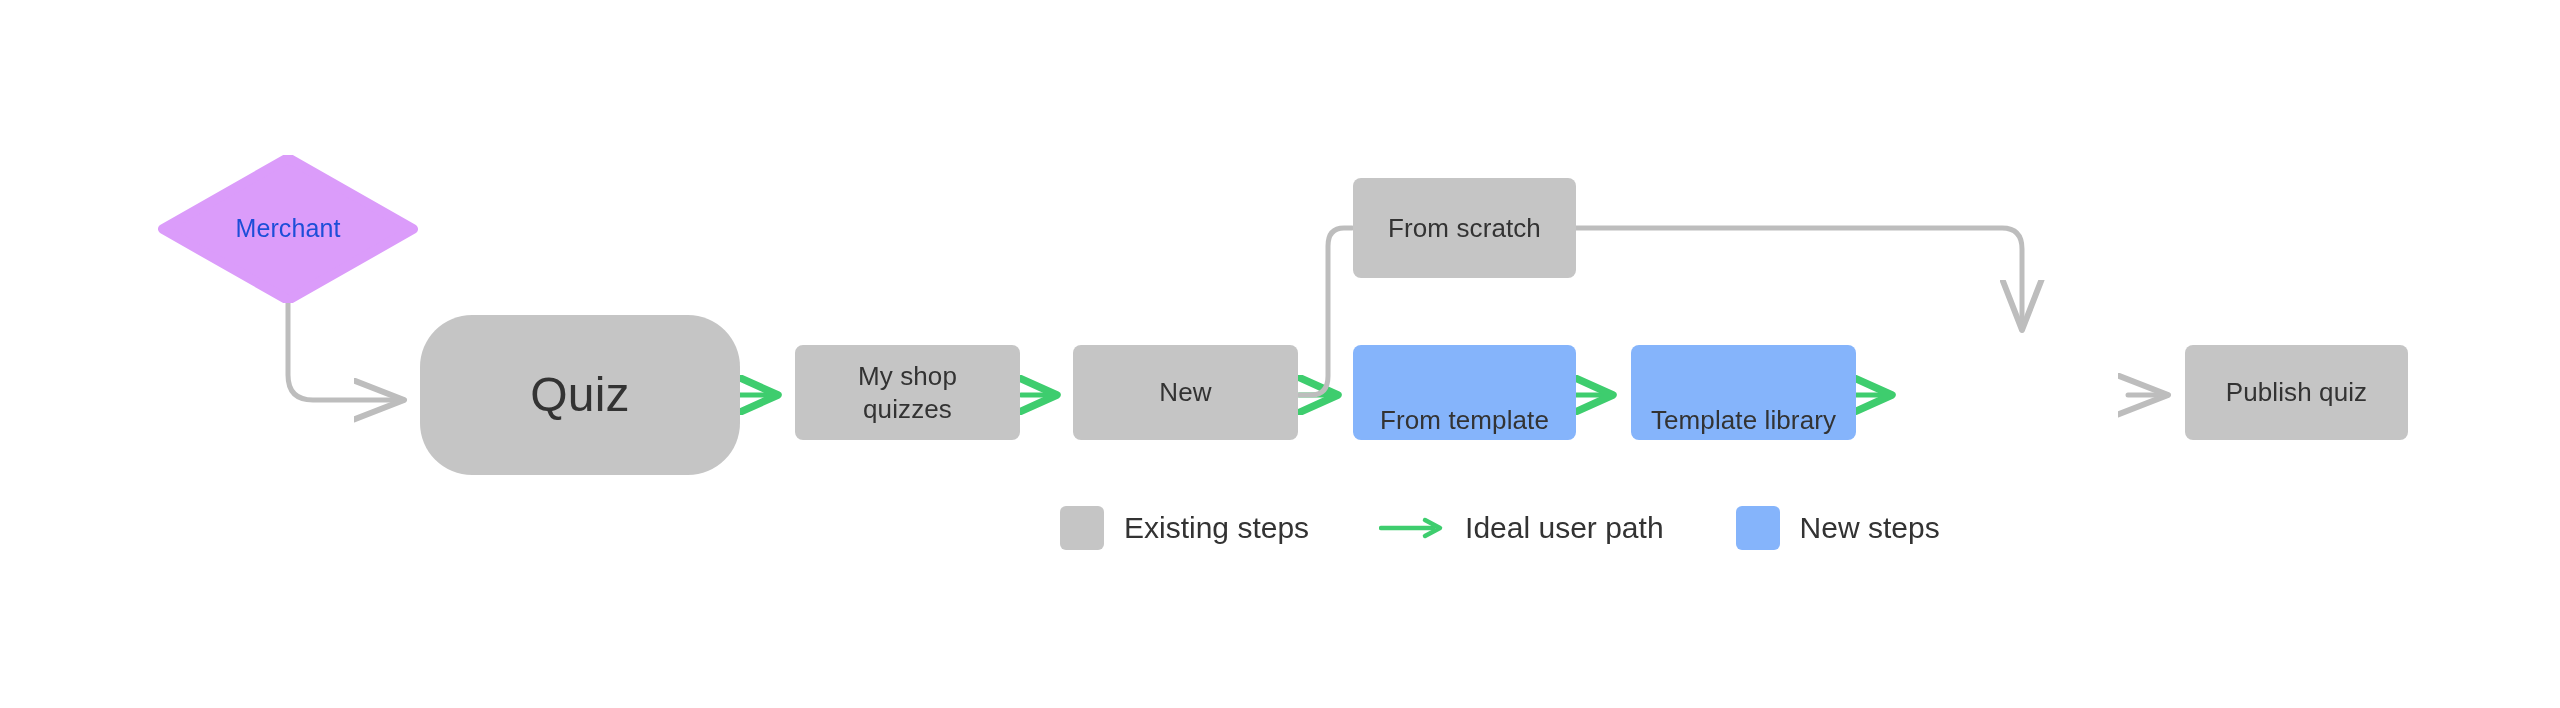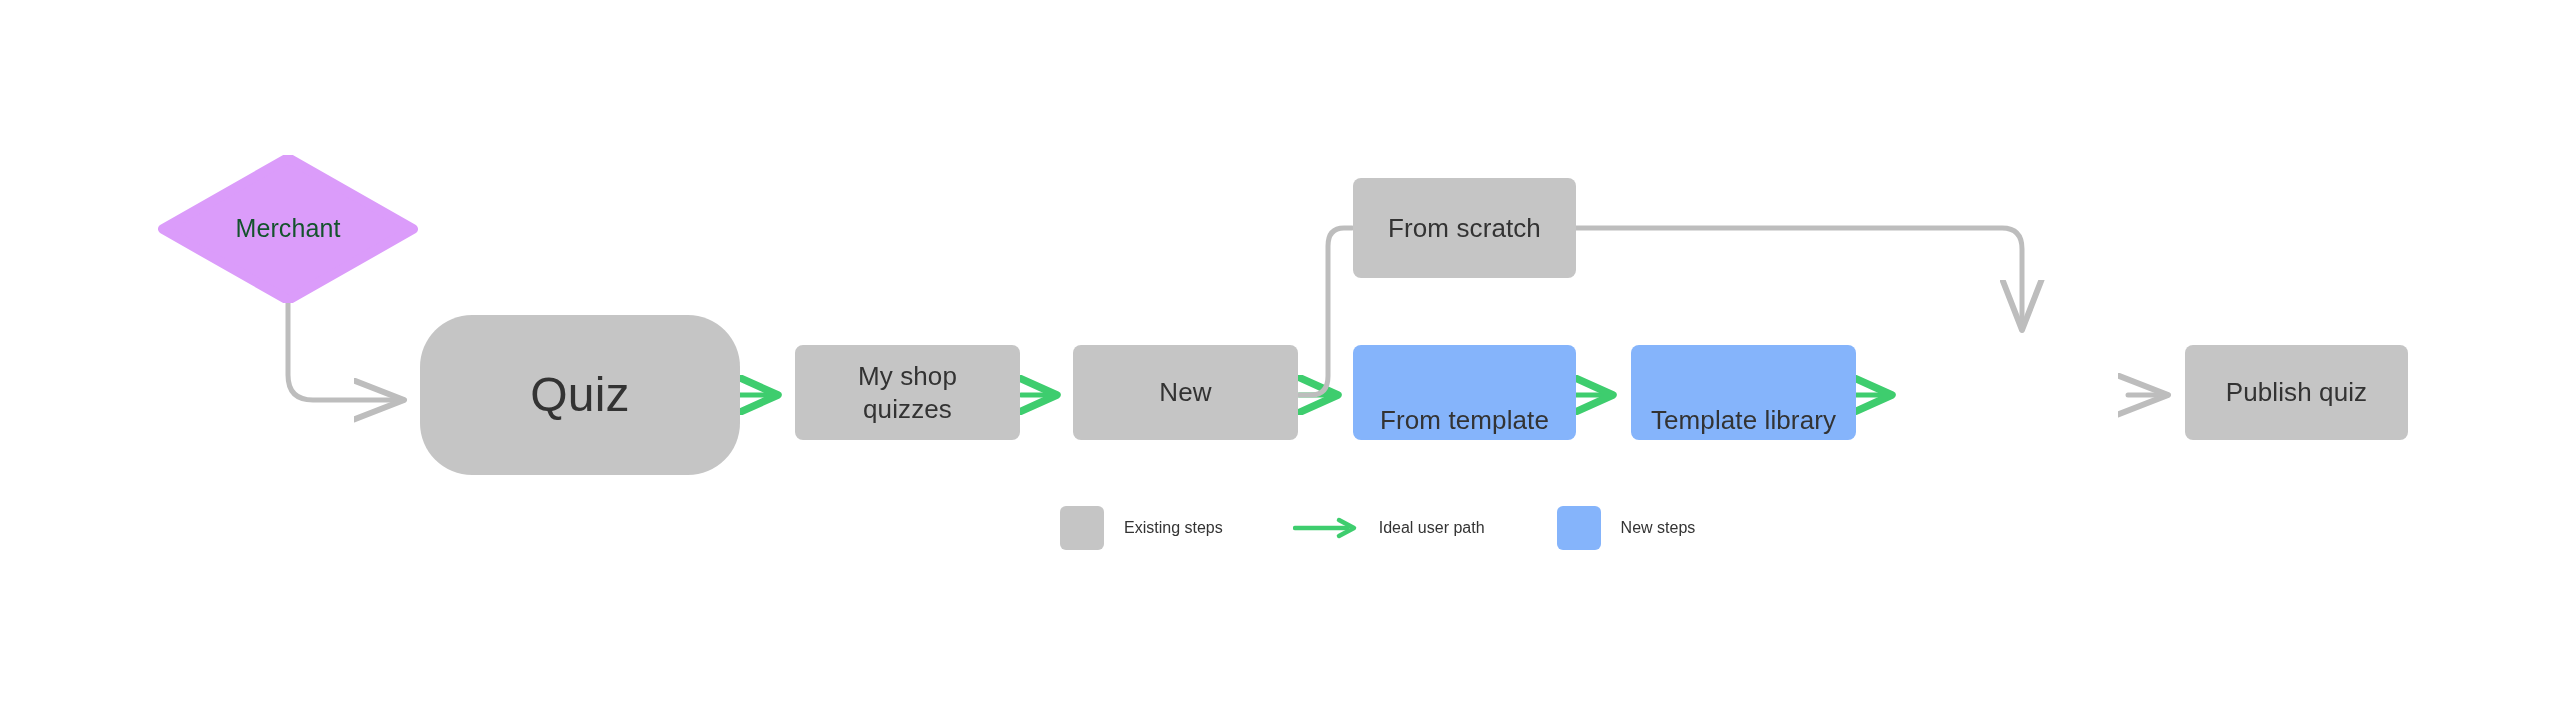--- a/index.html
+++ b/index.html
@@ -69,7 +69,7 @@
     position: relative;
     z-index: 2;
     font-size: 25px;
-    color: #14532d;
+    color: #1d4ed8;
   }
   
   #legend {

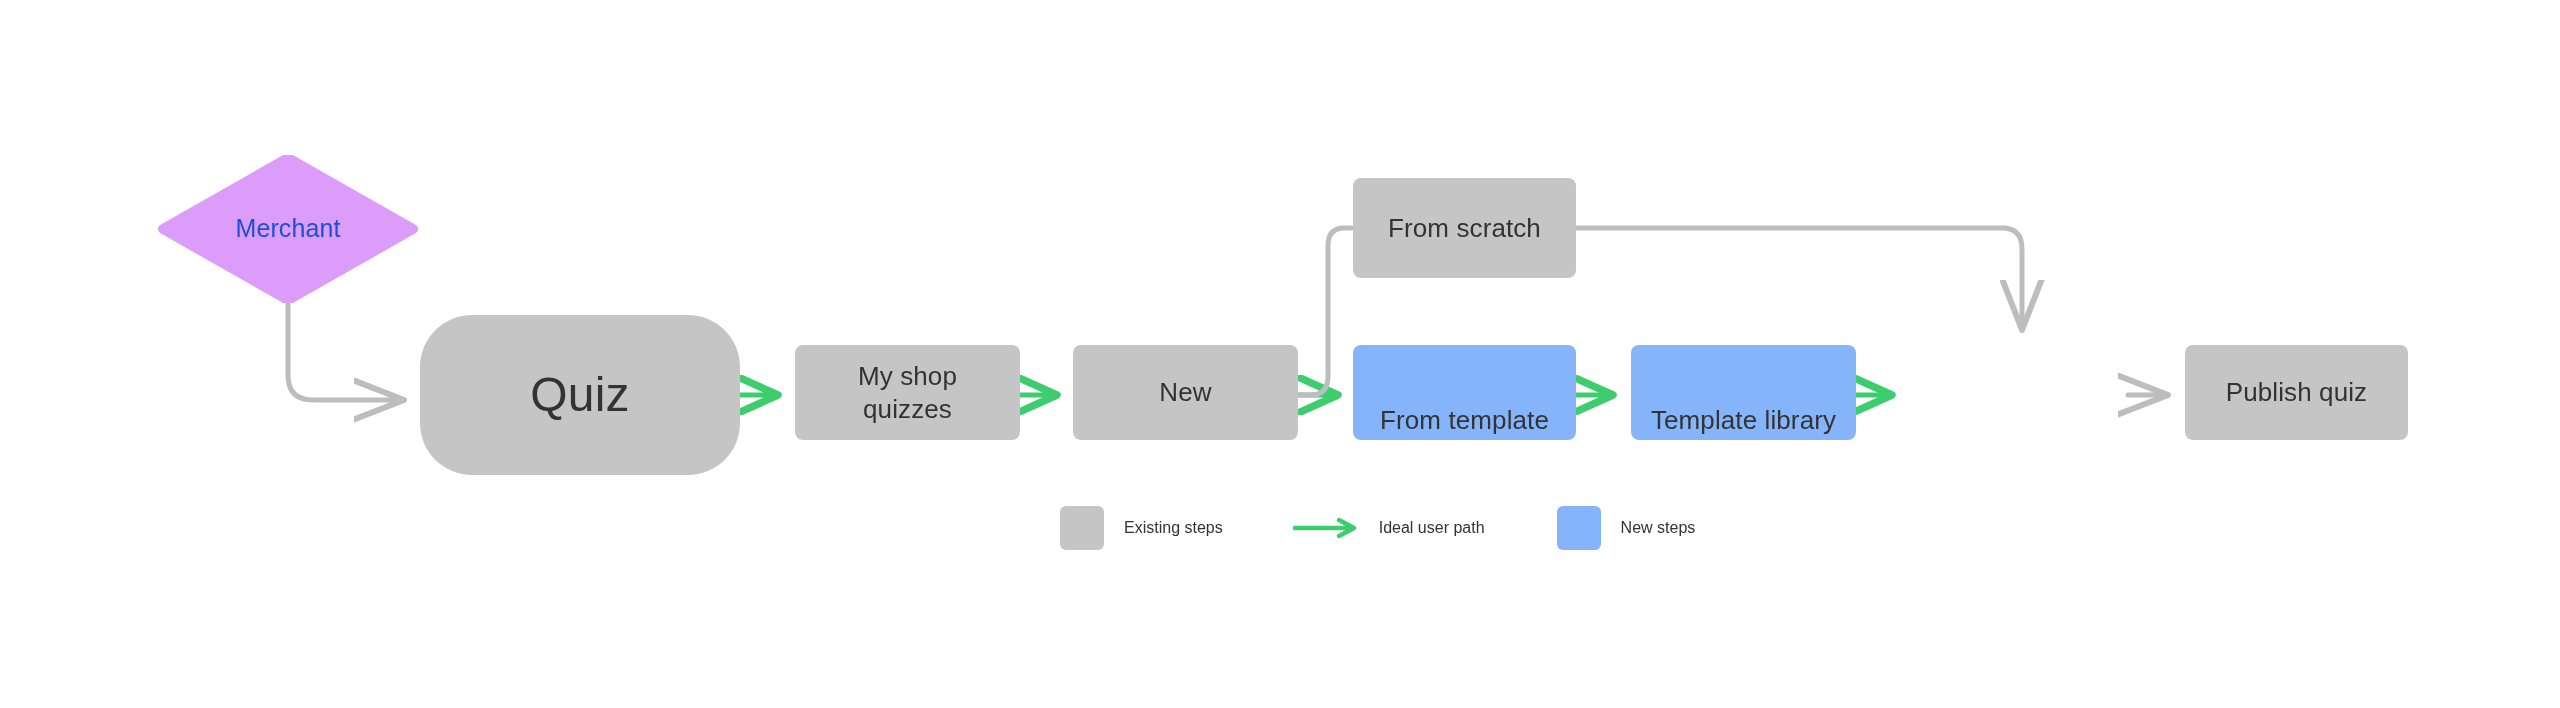--- a/index.html
+++ b/index.html
@@ -99,7 +99,7 @@
     flex: 0 0 auto;
   }
   .legend-label {
-    font-size: 16px;
+    font-size: 30px;
     color: #333333;
     white-space: nowrap;
     margin-left: 20px;

